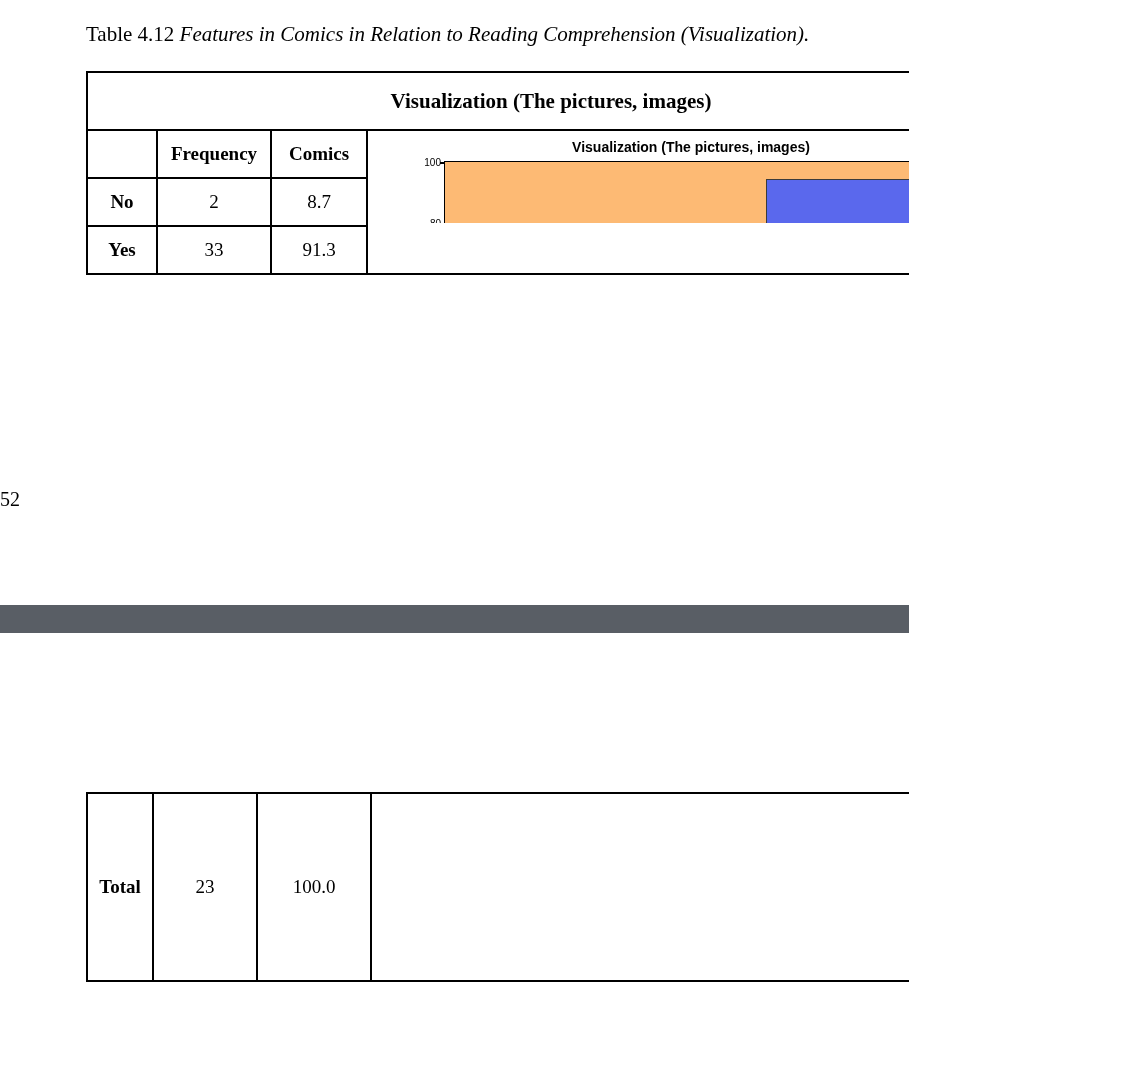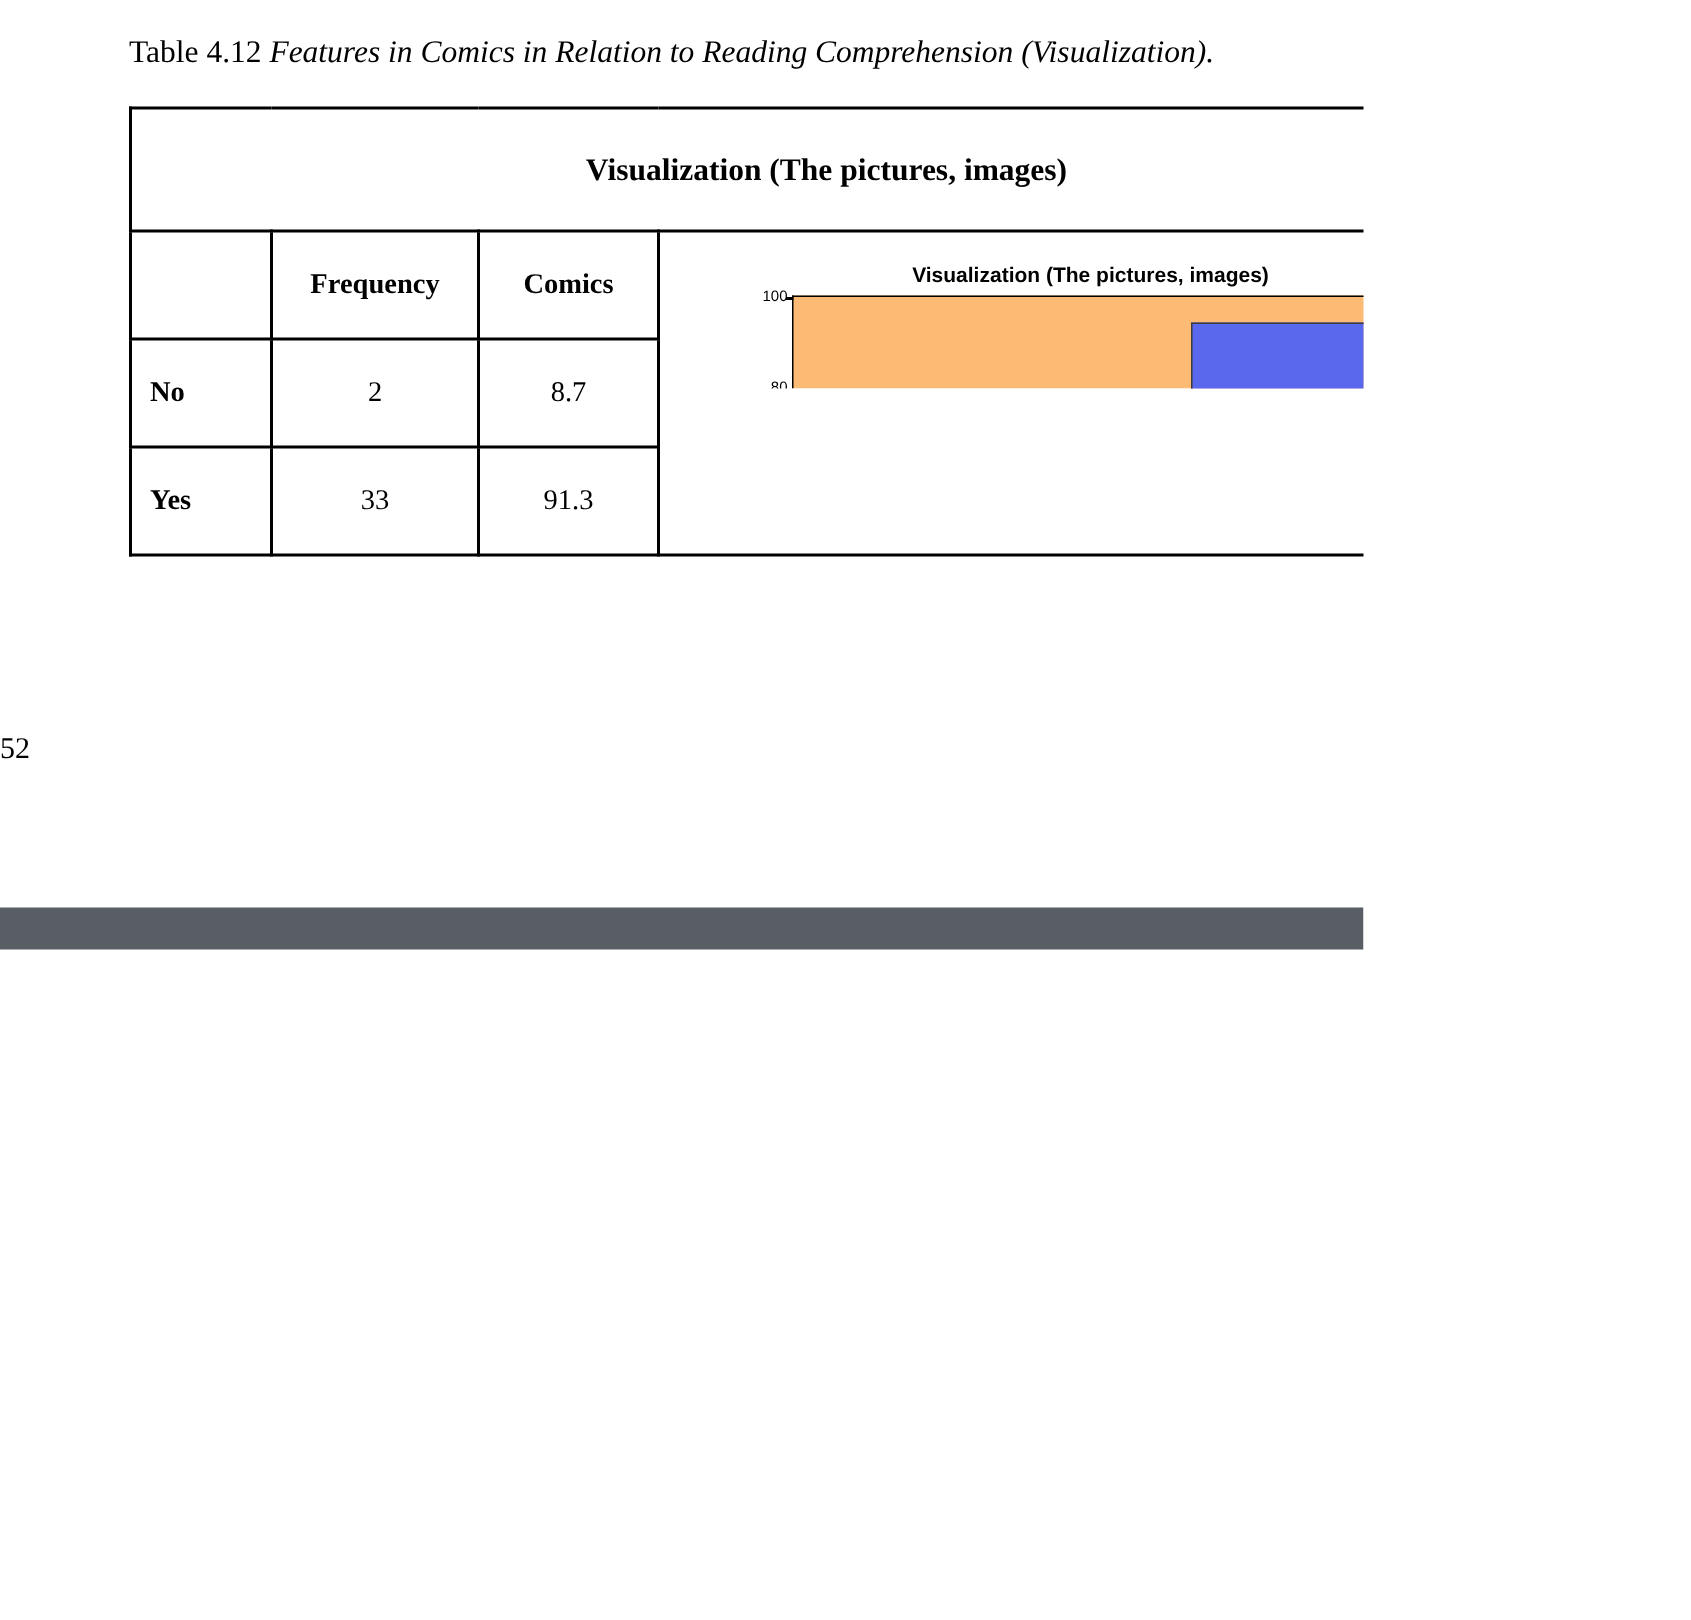--- a/index.html
+++ b/index.html
@@ -35,7 +35,7 @@
   }
   .top-table td, .top-table th {
     border: 2px solid #000;
-    padding: 12px;
+    padding: 0;
   }
   .title-row td {
     text-align: center;

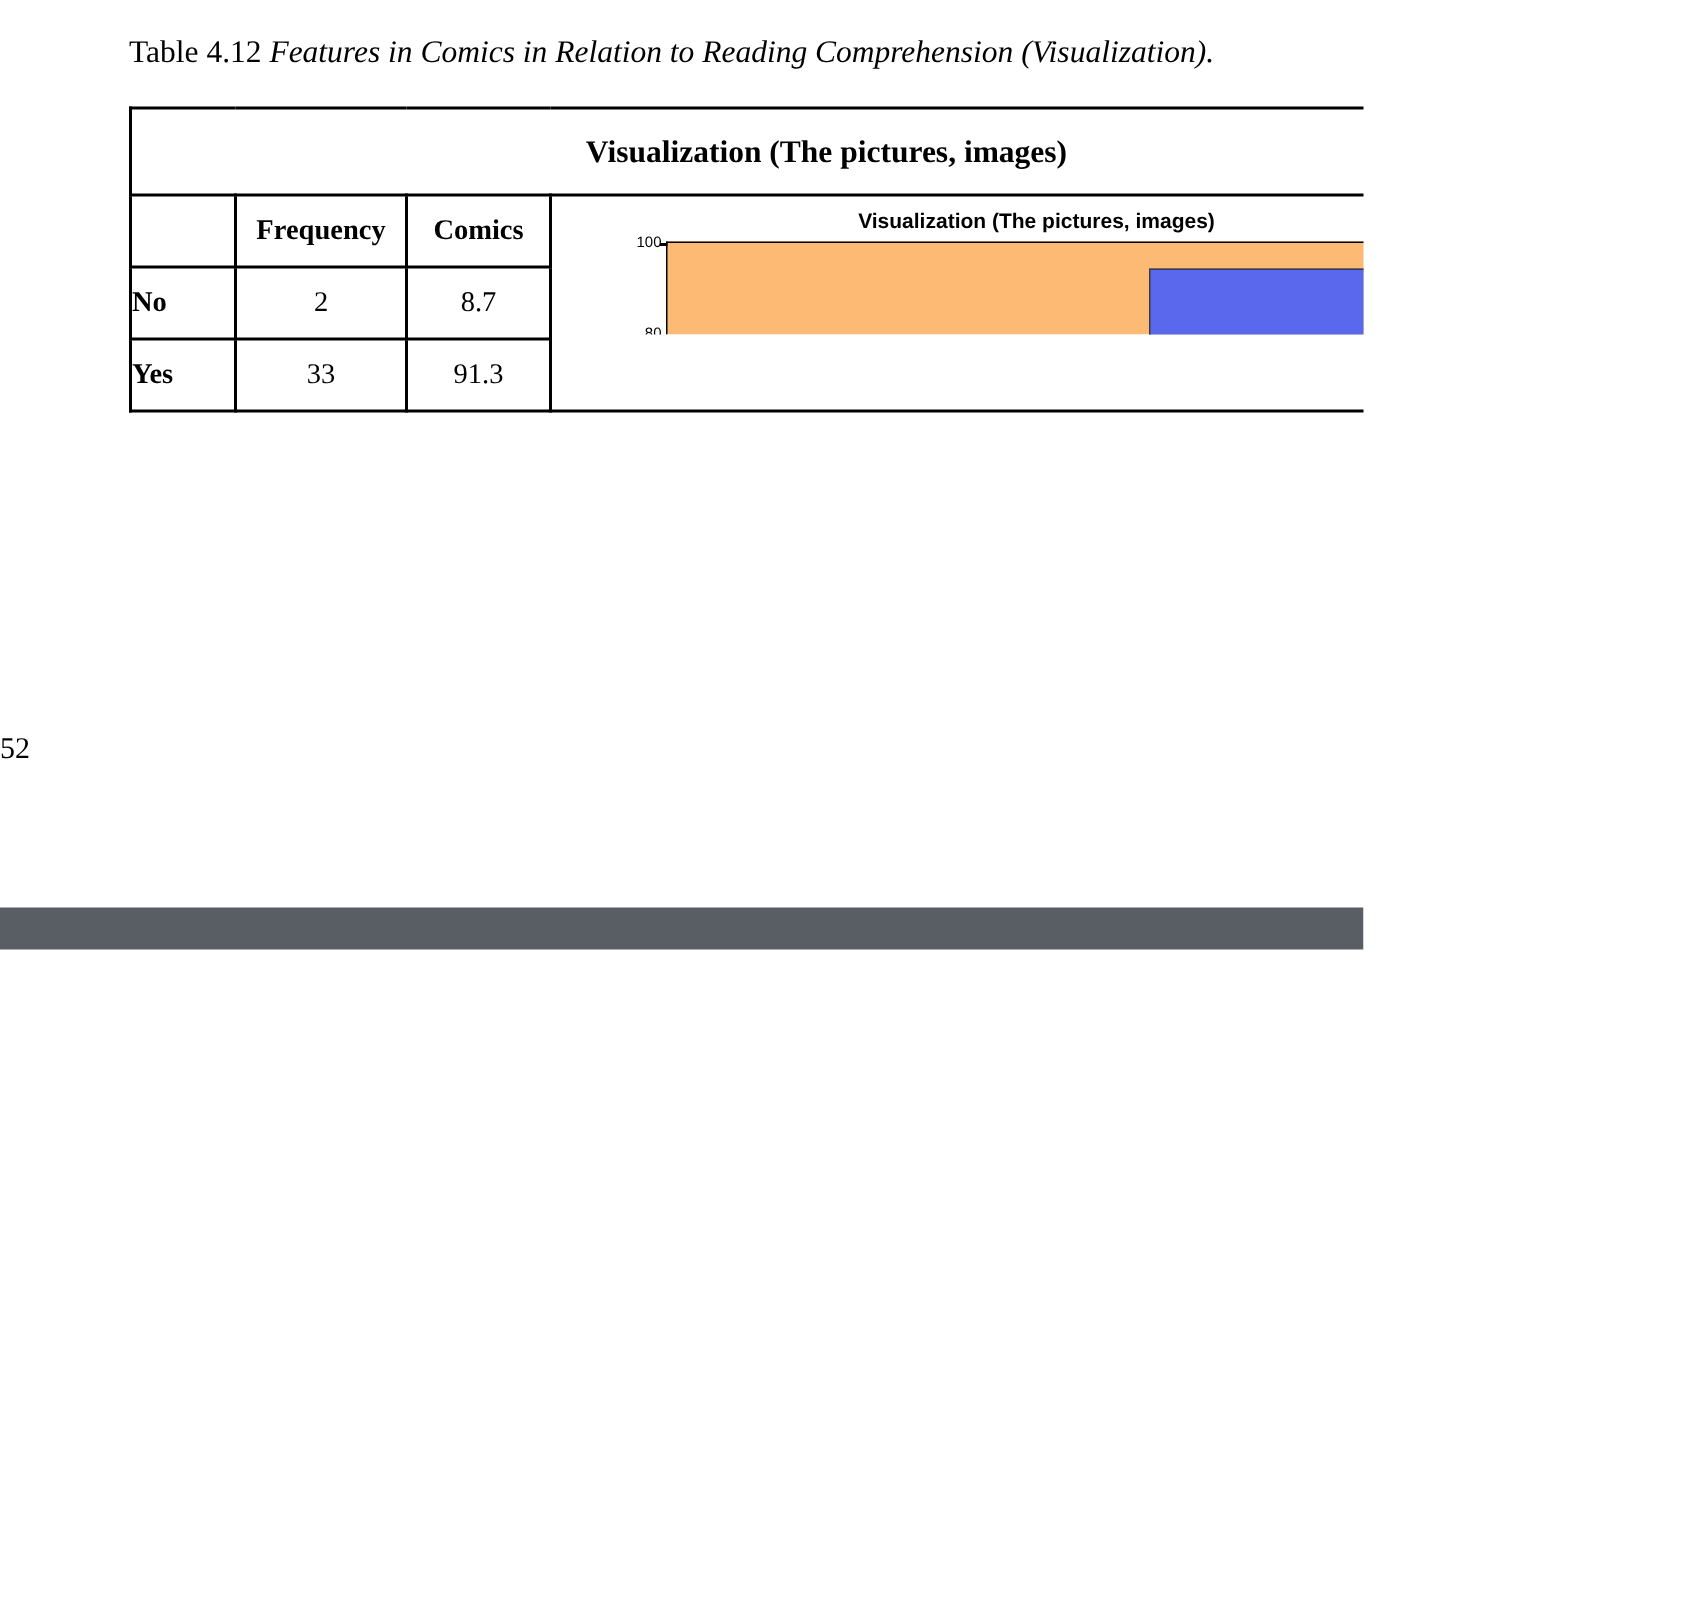--- a/index.html
+++ b/index.html
@@ -52,6 +52,7 @@
     vertical-align: middle;
   }
   .lbl-cell {
+    text-align: center;
     font-weight: bold;
     font-size: 19px;
     height: 46px;

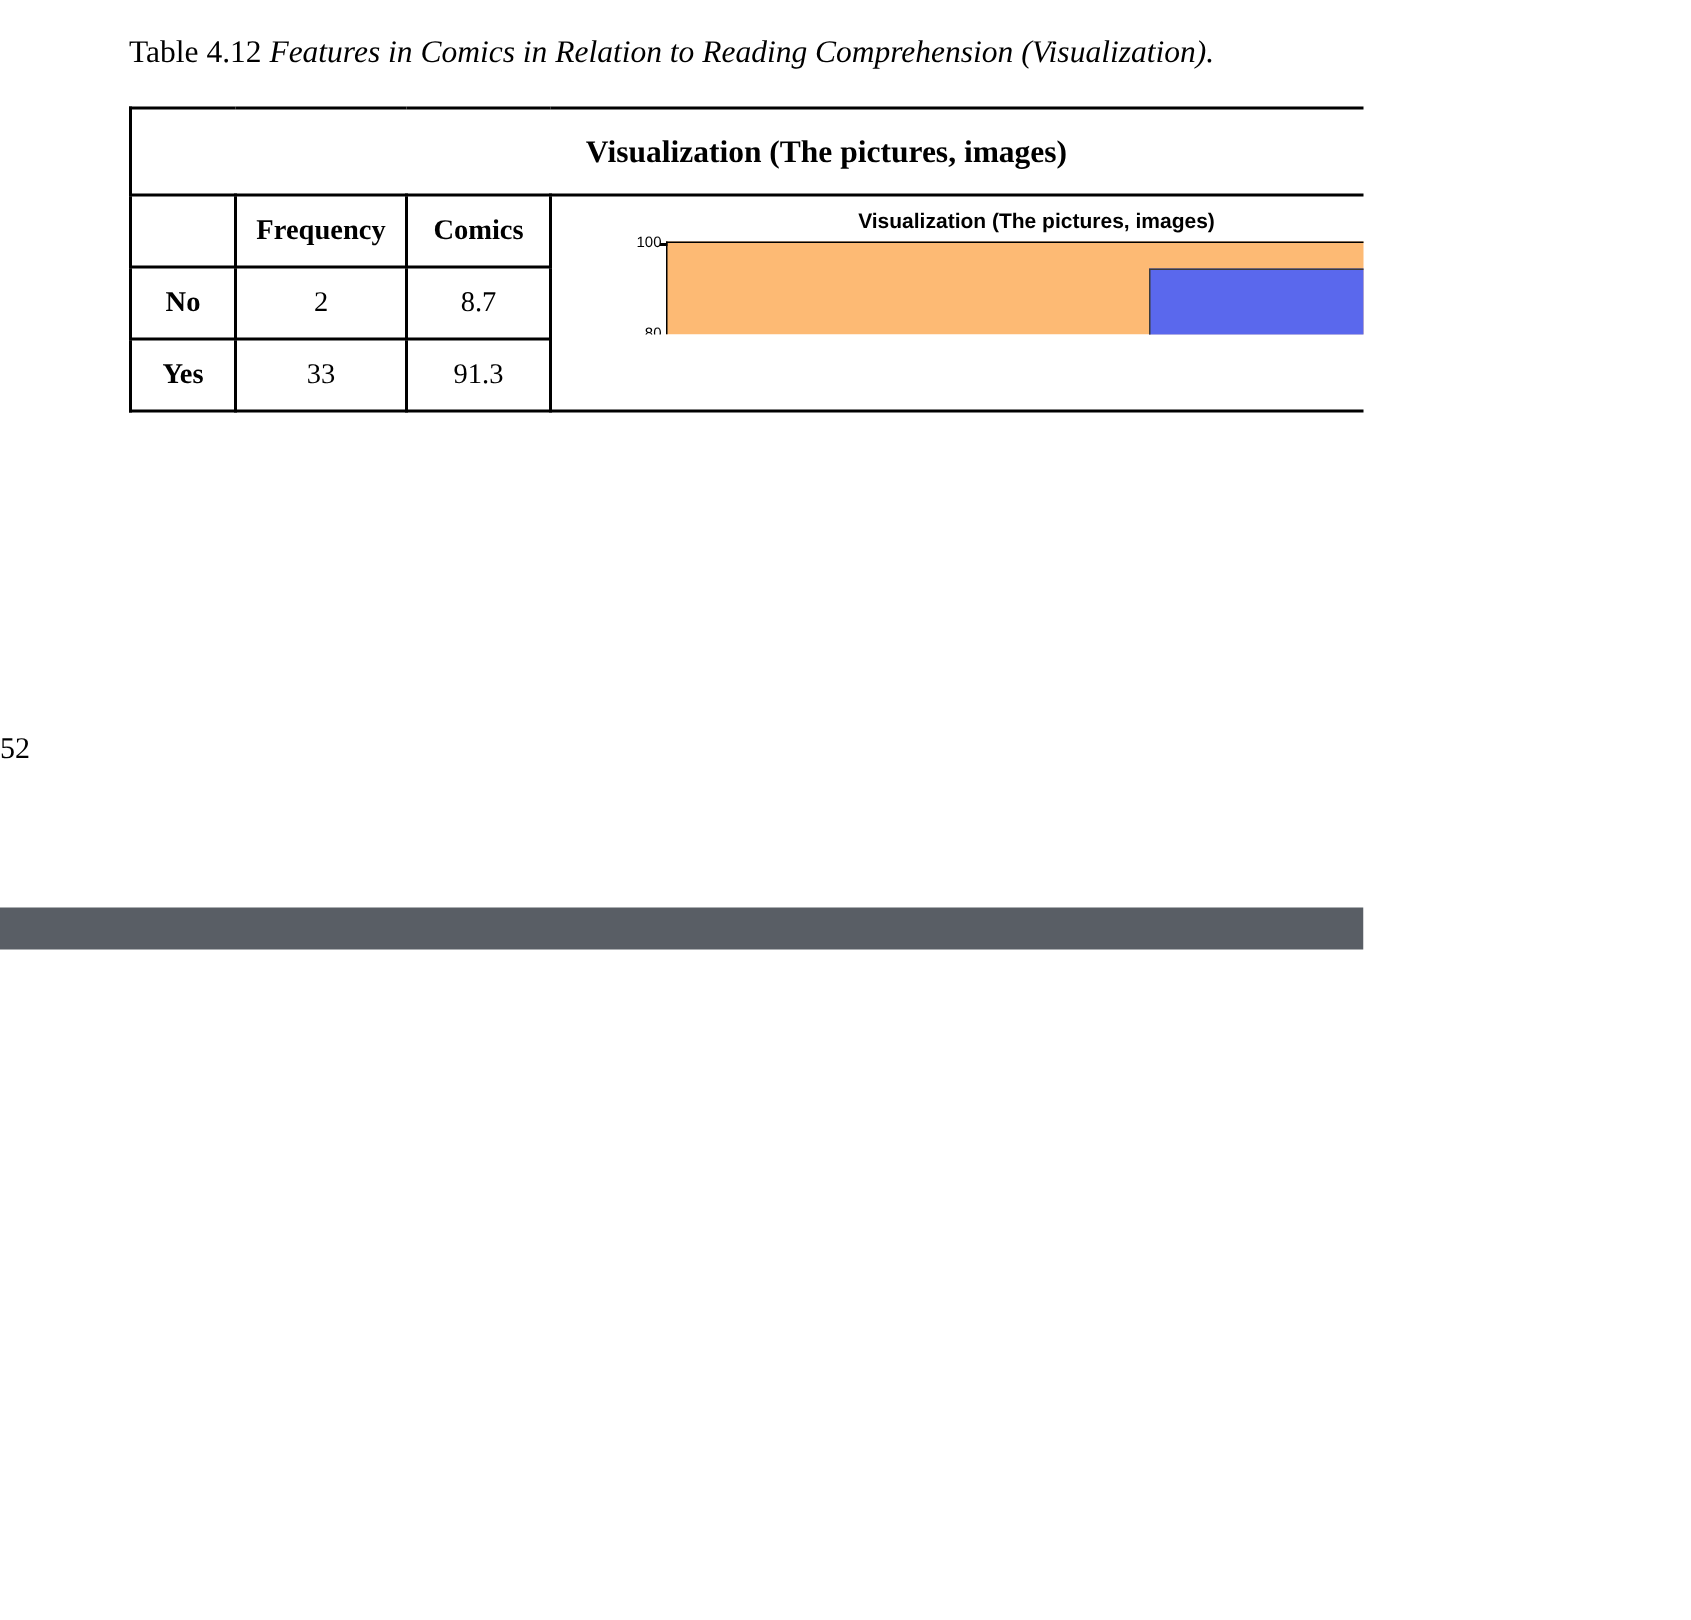--- a/index.html
+++ b/index.html
@@ -219,6 +219,16 @@
 
   <div class="page-gap"></div>
 
+  <table class="bottom-table">
+    <tbody>
+        <tr>
+      <td class="bt-blank bt-label">Total</td>
+      <td class="bt-freq bt-val">23</td>
+      <td class="bt-pct bt-val">100.0</td>
+      <td class="bt-big"></td>
+    </tr>
+  </tbody>
+    </table>
 
 </div>
 

